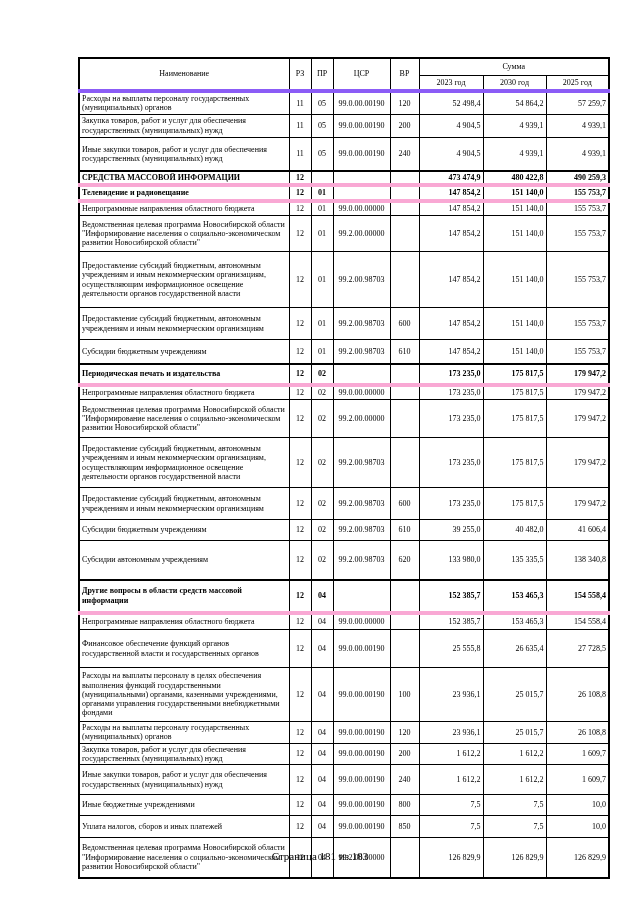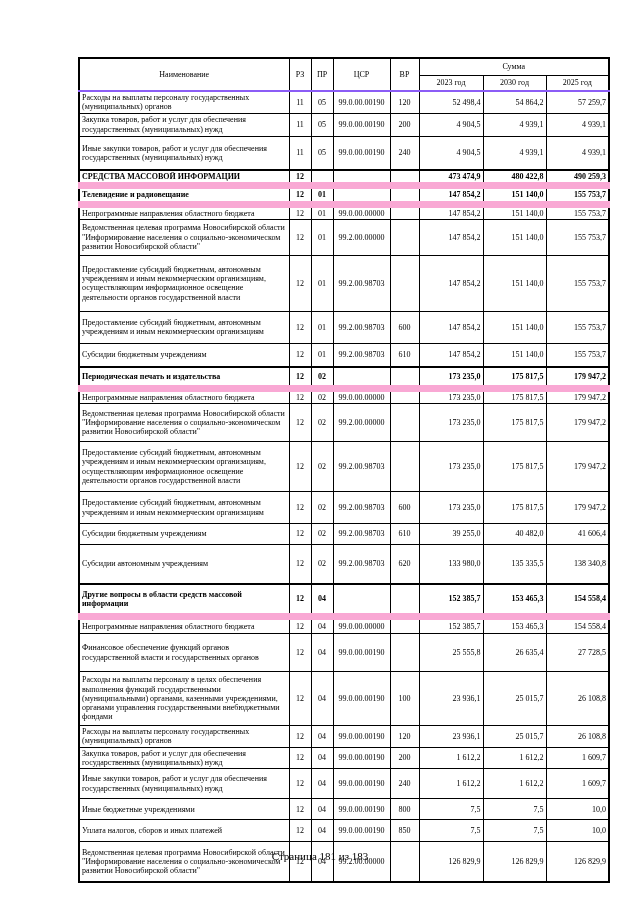--- a/index.html
+++ b/index.html
@@ -31,7 +31,7 @@
   thead th { text-align: center; margin-left: 48px; }
   thead tr.h1 { height: 17px; }
   thead tr.h2 { height: 16px; }
-  thead th.hb { border-bottom: 2px solid #8b5cf6; }
+  thead th.hb { border-bottom: 4px solid #8b5cf6; }
 
   td.name { text-align: left; }
   td.code { text-align: center; }

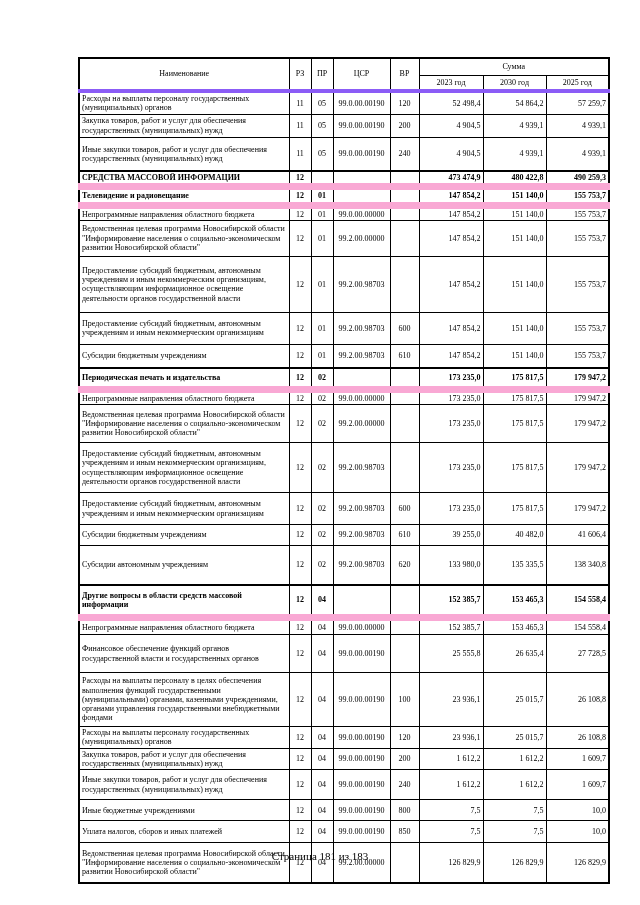--- a/index.html
+++ b/index.html
@@ -40,7 +40,7 @@
   tr.section td {
     font-weight: bold;
     border-top: 2px solid #000;
-    border-bottom: 7px solid #f9a8d4;
+    border-bottom: 4px solid #f9a8d4;
   }
 
   .footer {

